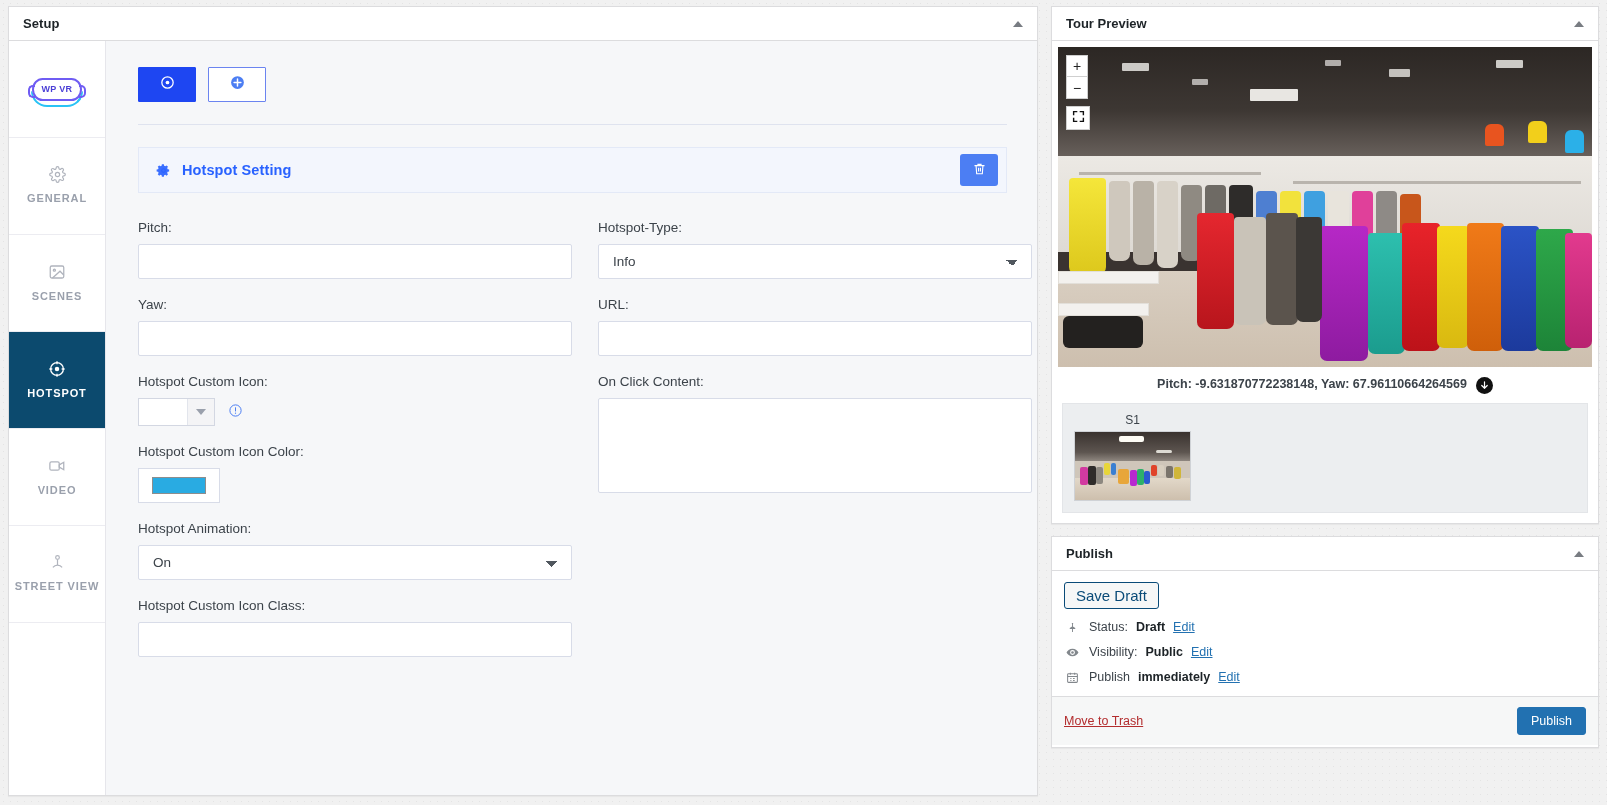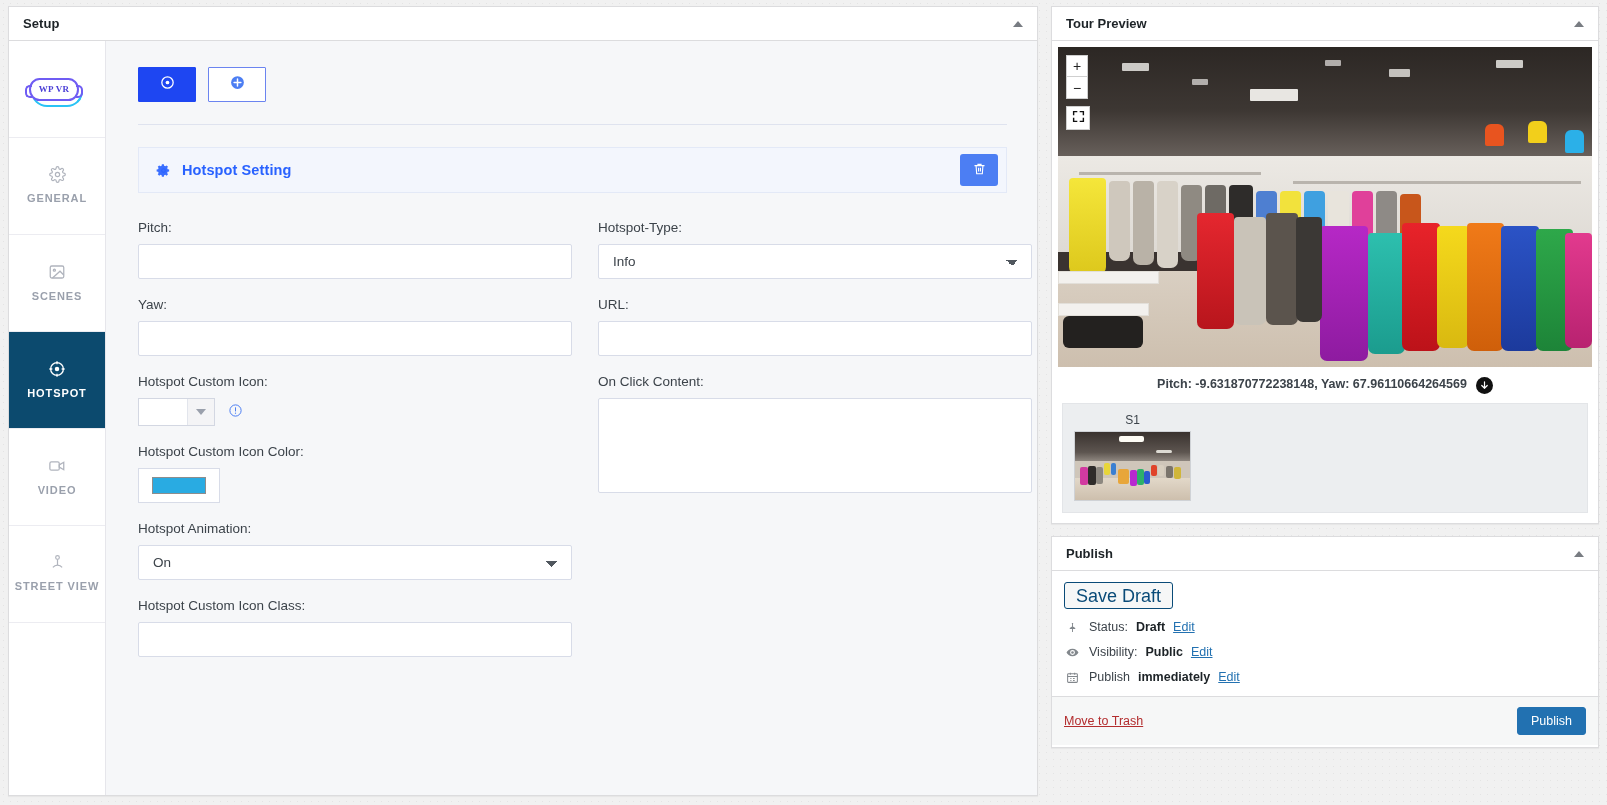--- a/index.html
+++ b/index.html
@@ -50,7 +50,7 @@
   }
   .logo {
     width: 56px; height: 38px; position: relative;
-    display: flex; align-items: center;  font-family: Liberation Serif, serif;
+    display: flex; align-items: center; justify-content: center;
   }
   .logo .hmd {
     width: 50px; height: 23px; border: 2px solid #6f5cf3; border-radius: 11px/12px;

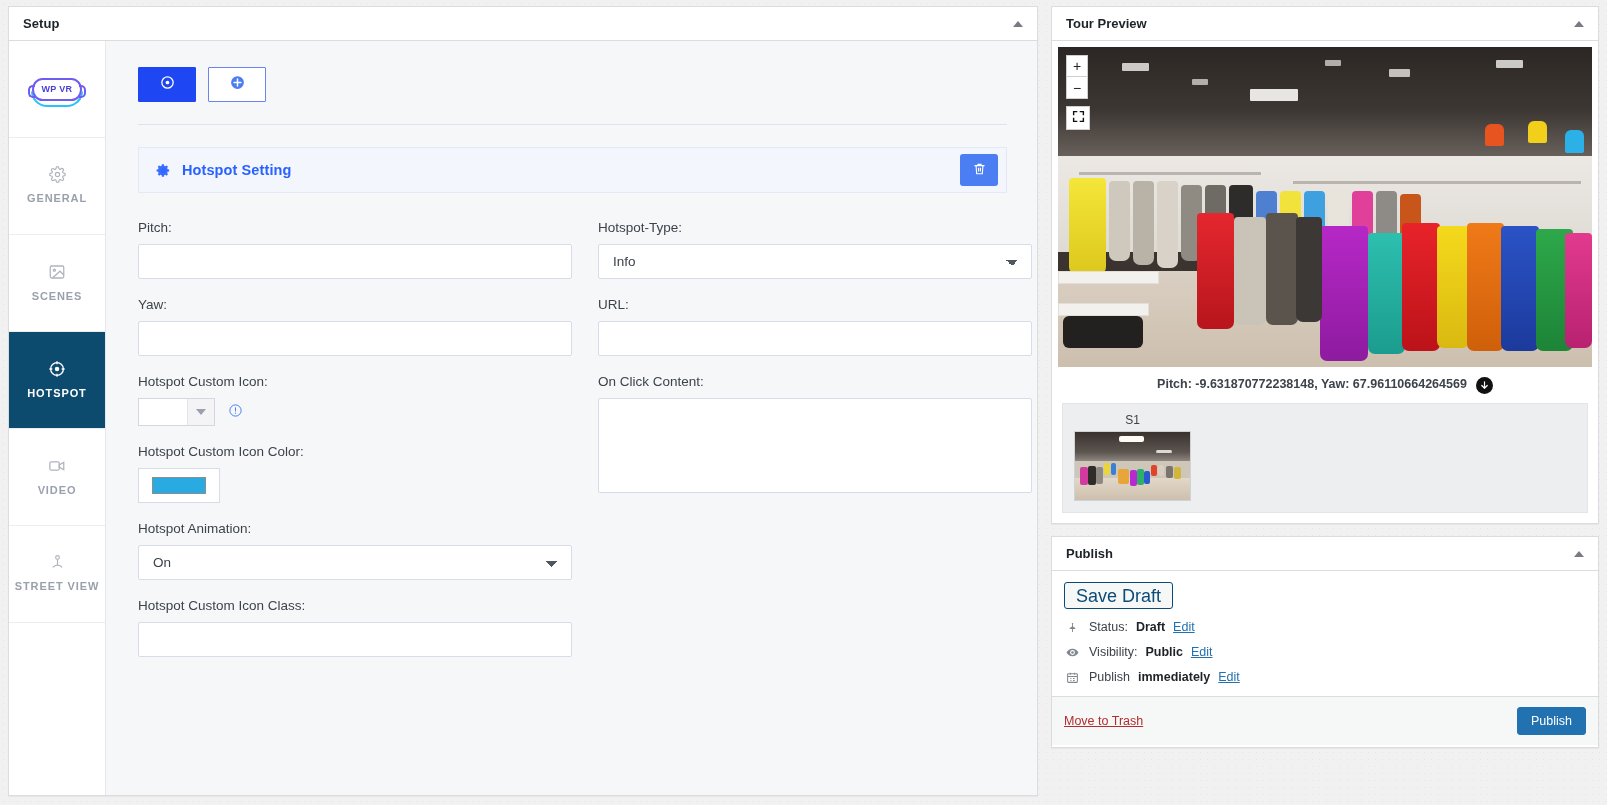--- a/index.html
+++ b/index.html
@@ -274,7 +274,7 @@
   .btn-savedraft {
     height: 27px; padding: 0 11px; background: #f6f7f7;
     border: 1px solid #0a4b78; border-radius: 3px; color: #0a4b78;
-    font-size: 18px; font-family: "Liberation Sans", sans-serif;
+    font-size: 15px; font-family: "Liberation Sans", sans-serif;
     cursor: pointer; line-height: 1;
   }
   .pub-row {

